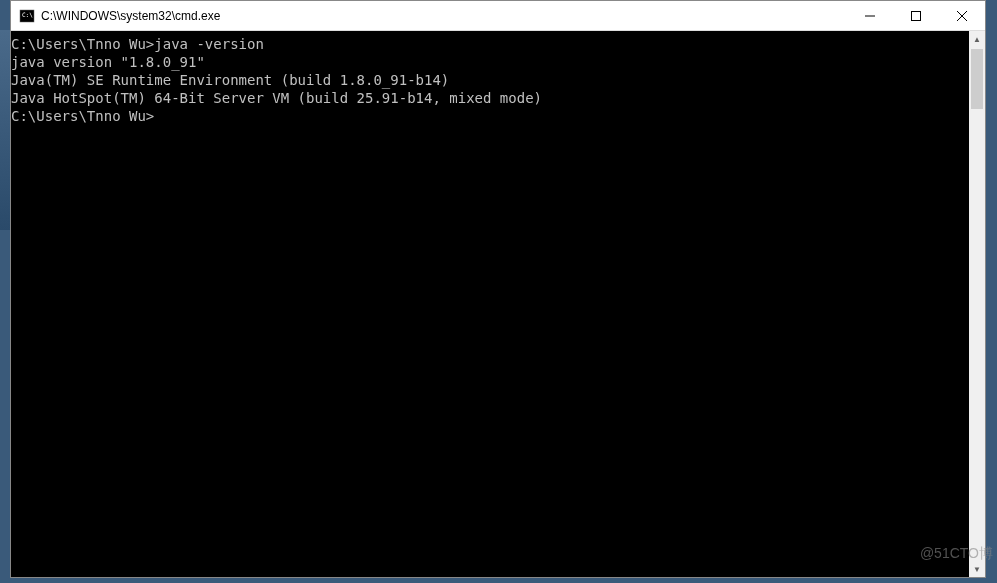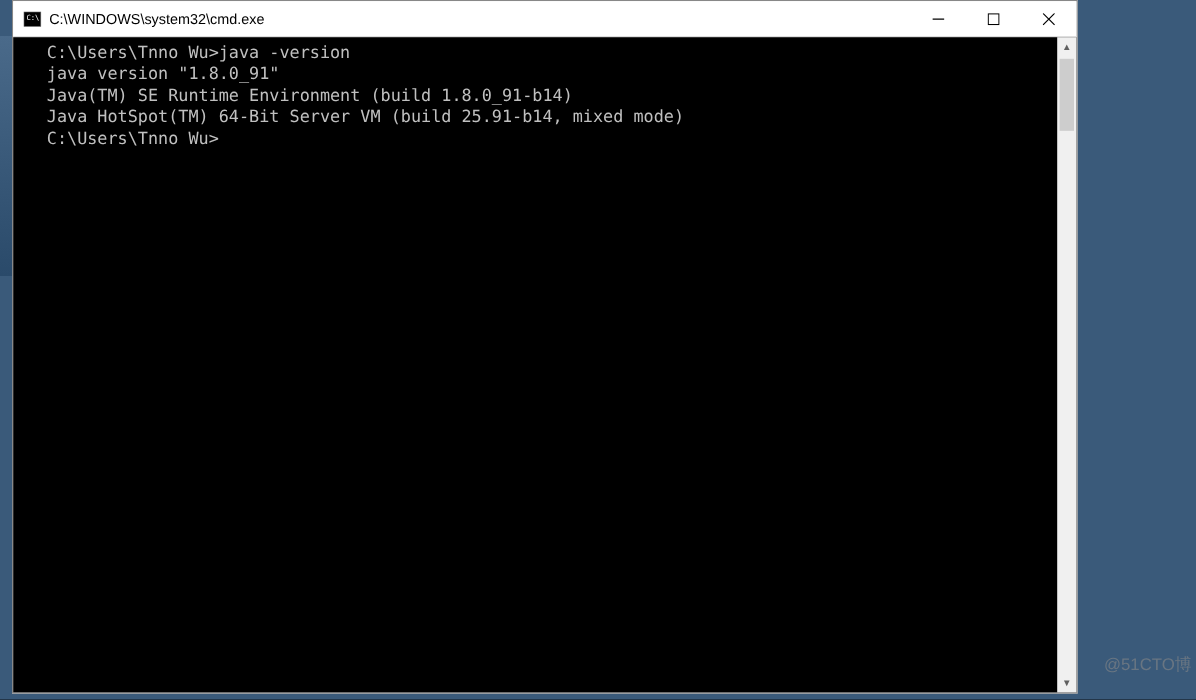--- a/index.html
+++ b/index.html
@@ -19,7 +19,7 @@
       position: absolute;
       left: 10px;
       top: 0;
-      width: 888px;
+      width: 976px;
       height: 578px;
       background: #fff;
       border: 1px solid #888;

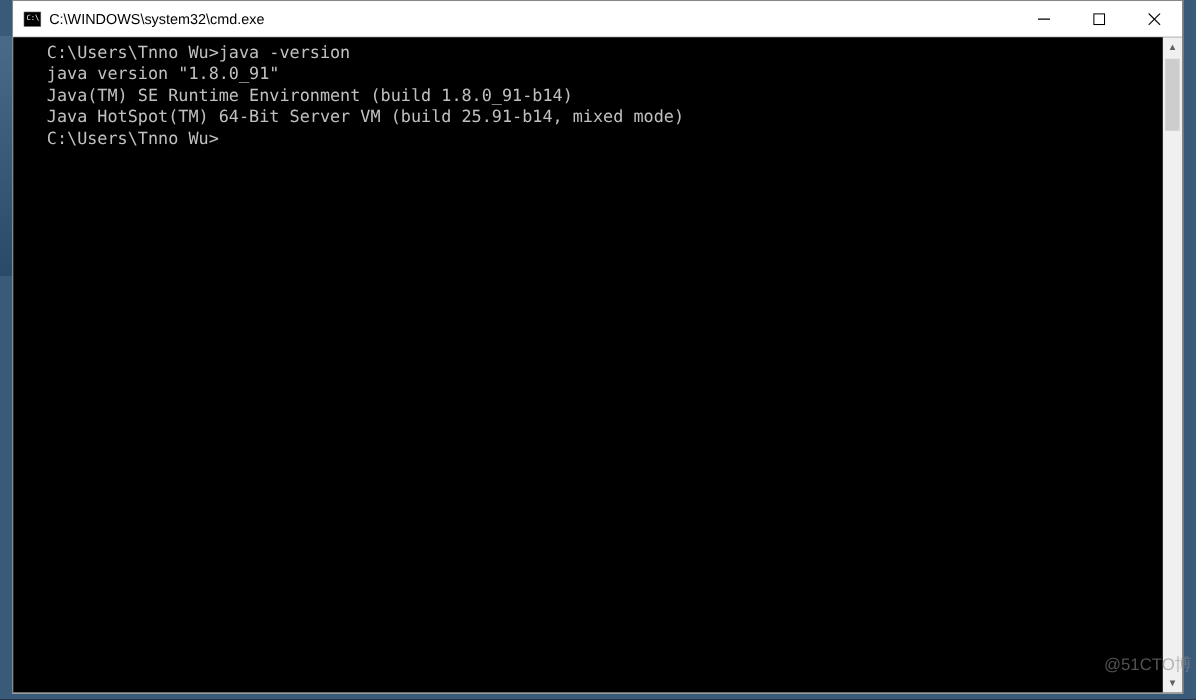--- a/index.html
+++ b/index.html
@@ -78,7 +78,6 @@
     }
     .terminal-line {
       display: block;
-      padding-left: 28px;
     }
     .scrollbar {
       width: 16px;

